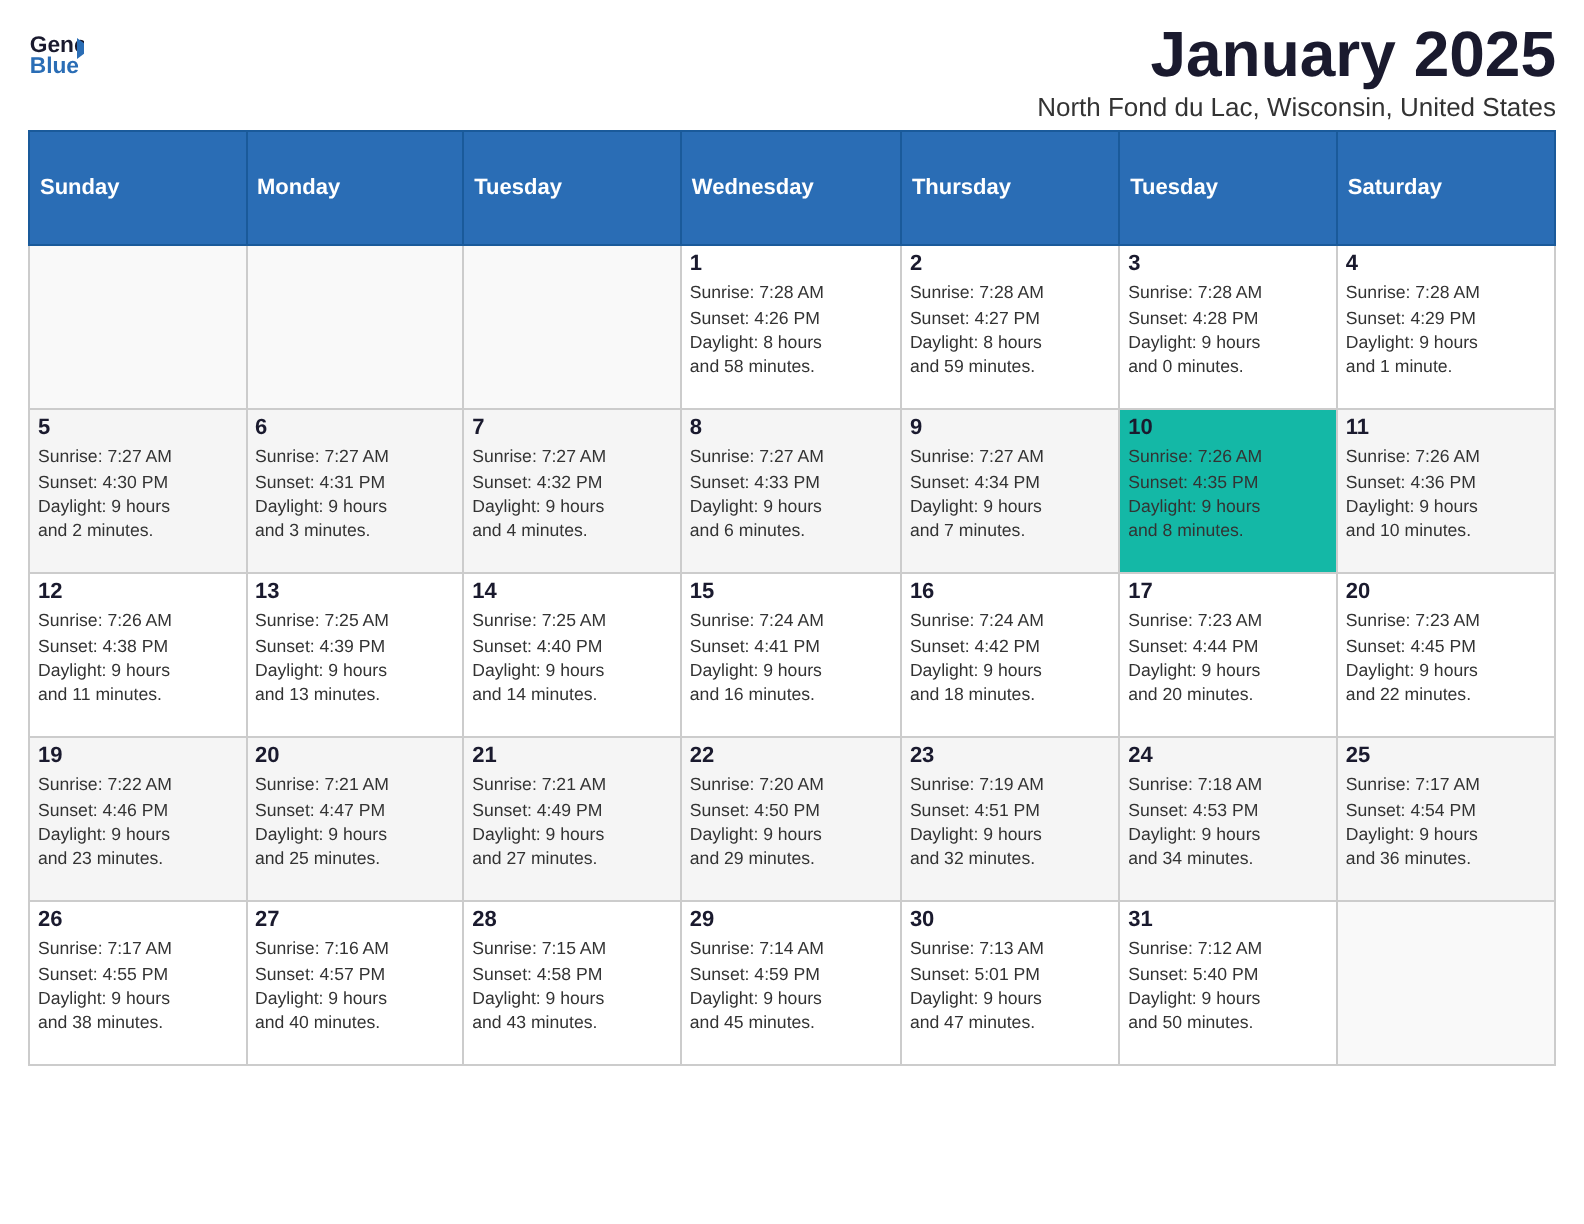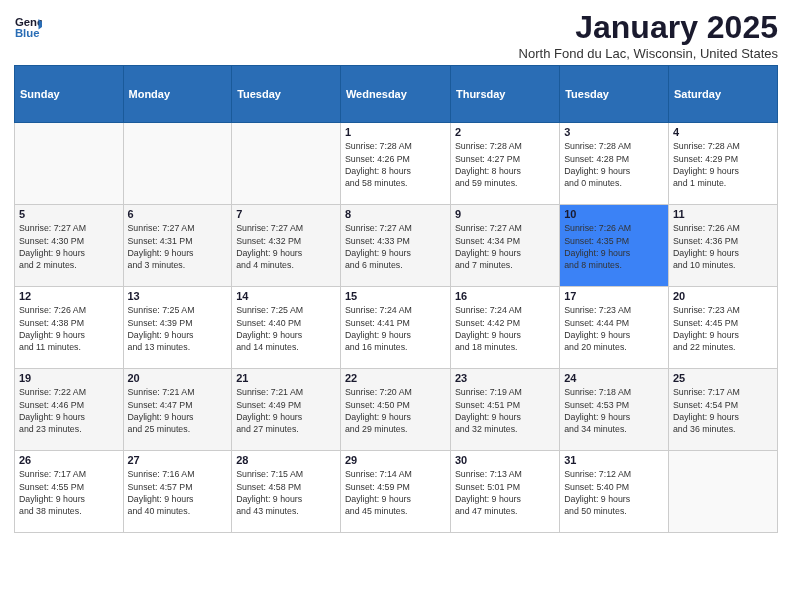--- a/index.html
+++ b/index.html
@@ -194,7 +194,7 @@
 Daylight: 9 hours
 and 7 minutes.</div>
           </td>
-          <td style="background: #3b82f6;">
+          <td style="background: #14b8a6;">
             <span class="day-num">10</span>
             <div class="day-info" style="white-space: pre-line;">Sunrise: 7:26 AM
 Sunset: 4:35 PM

